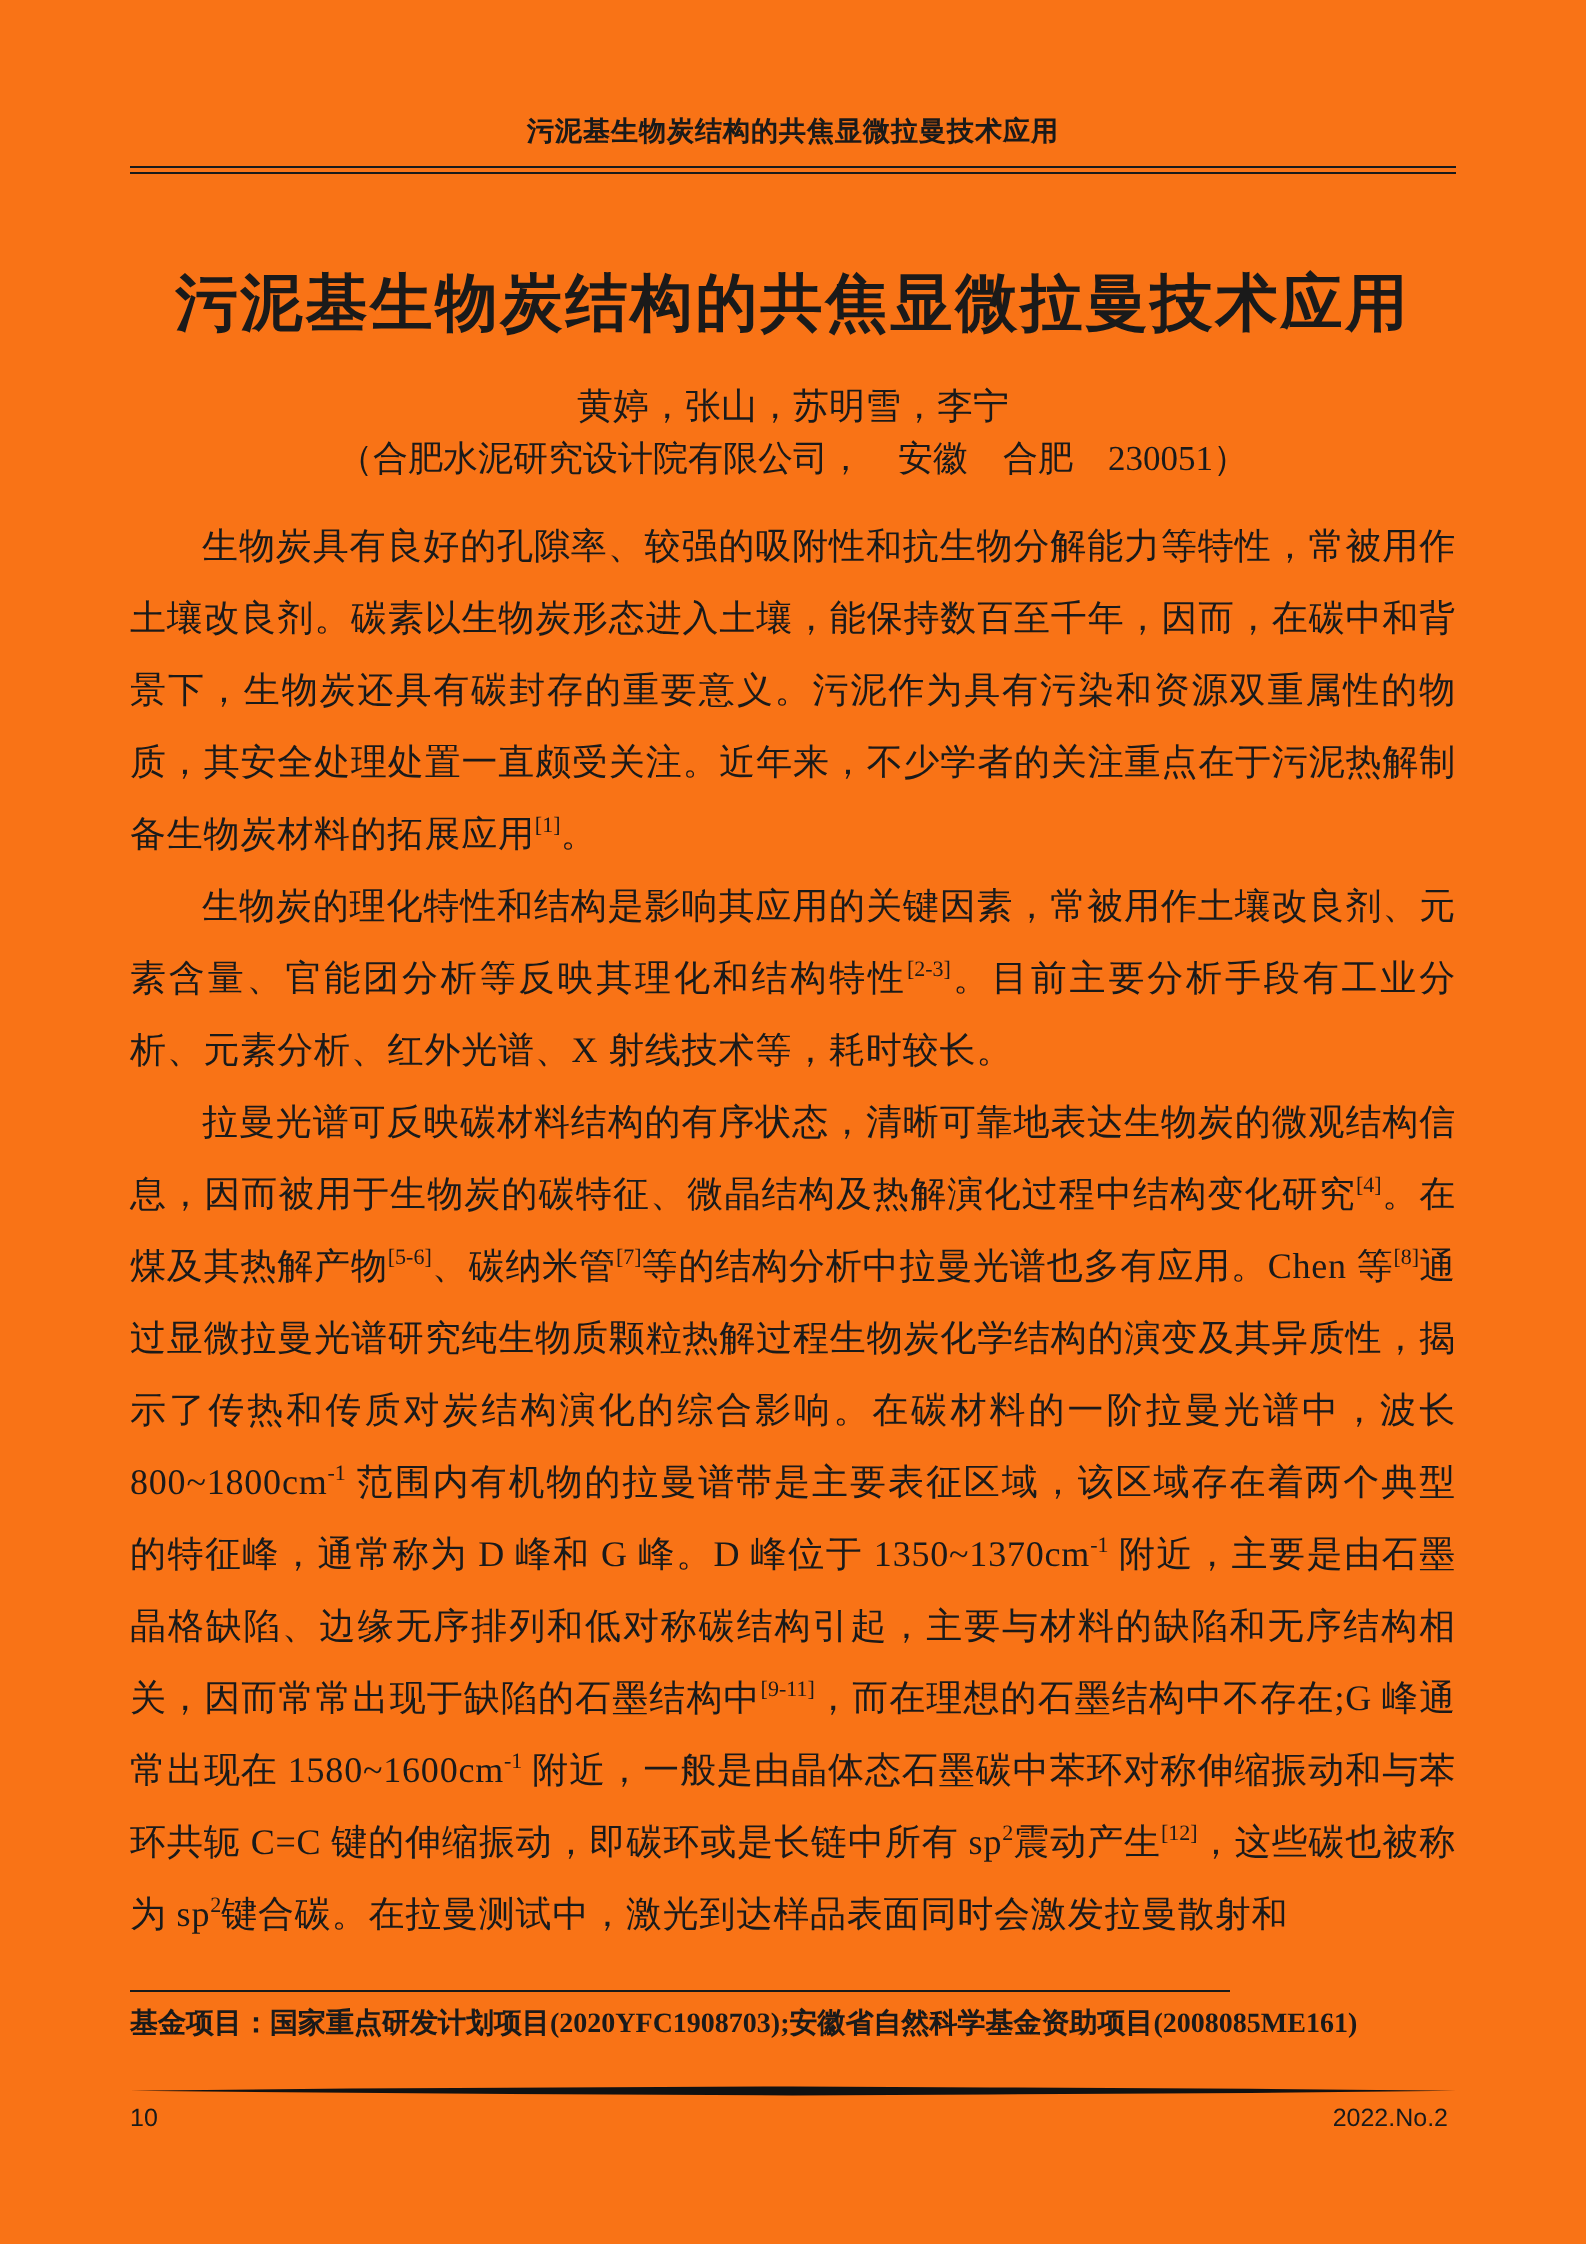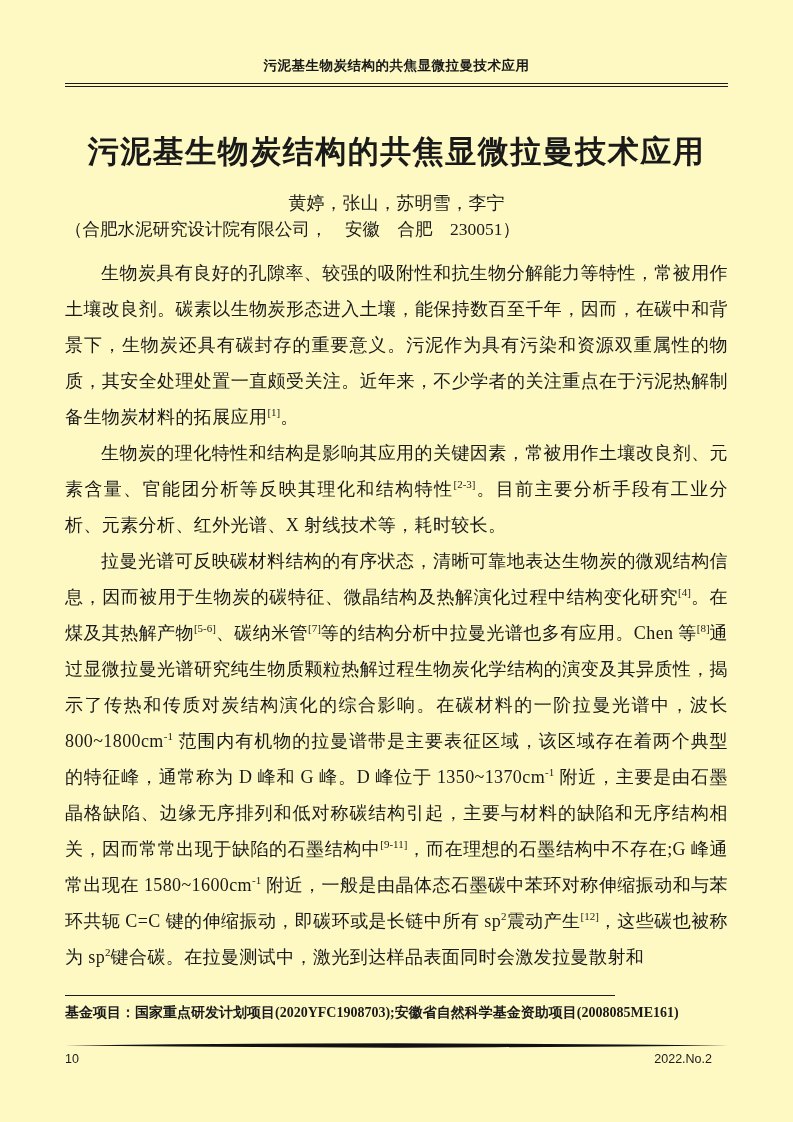--- a/index.html
+++ b/index.html
@@ -9,7 +9,7 @@
     width: 793px;
     height: 1122px;
     margin: 0 auto;
-    background: #fef9c3;
+    background: #f97316;
     color: #1a1a1a;
     padding: 56px 65px 0 65px;
     overflow: hidden;

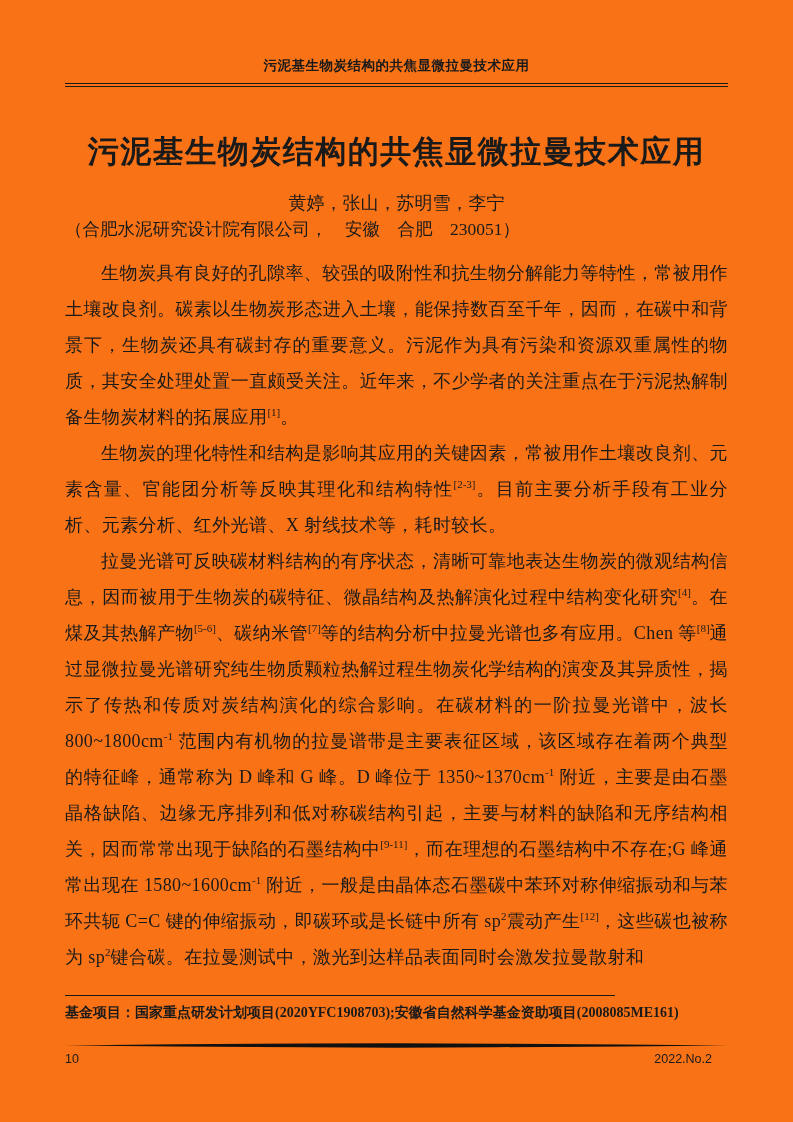--- a/index.html
+++ b/index.html
@@ -47,7 +47,7 @@
     line-height: 26px;
   }
   .affiliation {
-    text-align: left;
+    text-align: center;
     font-size: 17.5px;
     line-height: 26px;
   }

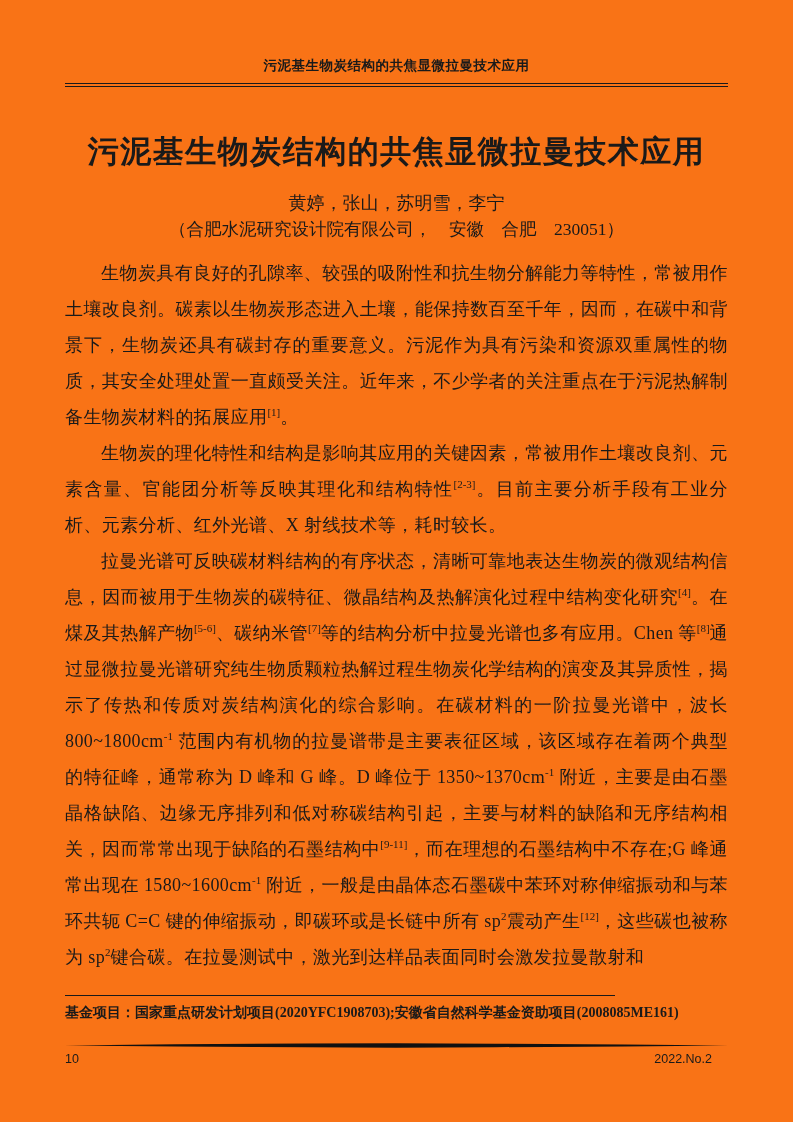--- a/index.html
+++ b/index.html
@@ -90,7 +90,7 @@
   }
   .footer-issue {
     position: absolute;
-    right: 16px;
+    right: 4px;
     top: 0;
   }
 </style>

